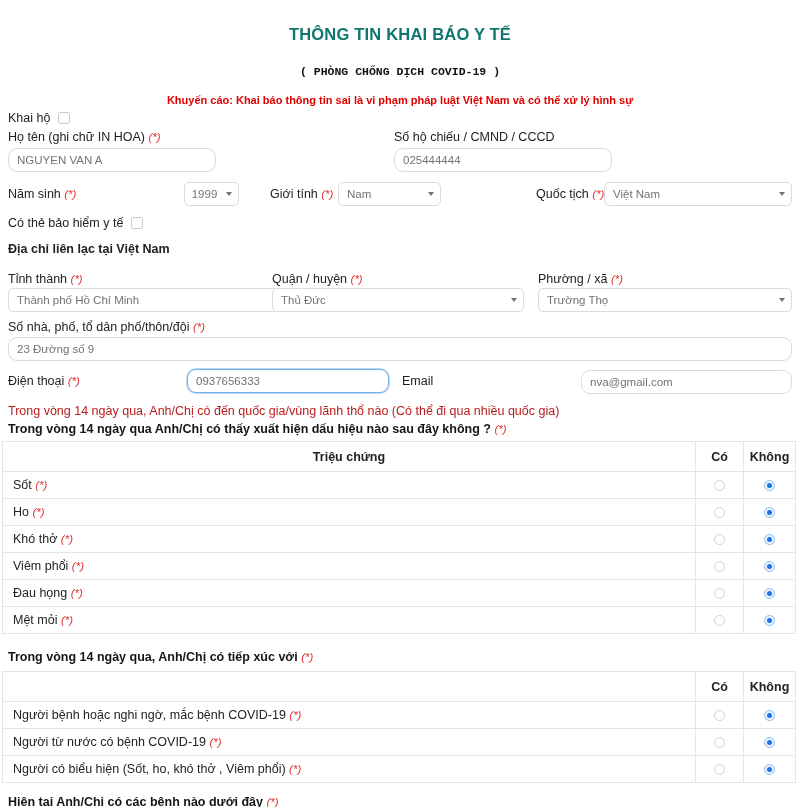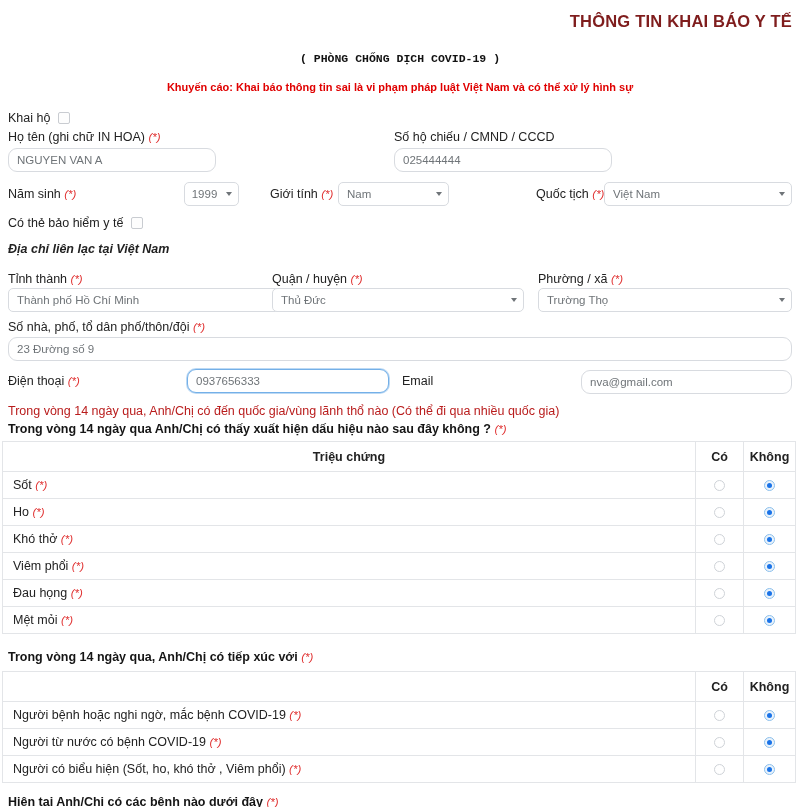--- a/index.html
+++ b/index.html
@@ -23,12 +23,12 @@
 
   
   .doc-title {
-    text-align: right;
+    text-align: center;
     font-size: 16.5px;
     font-weight: bold;
-    color: #7f1d1d;
+    color: #0f766e;
     letter-spacing: .2px;
-    margin: 9px 0 0 0;
+    margin: 22px 0 0 0;
     padding-top: 3px;
   }
   .doc-subtitle {

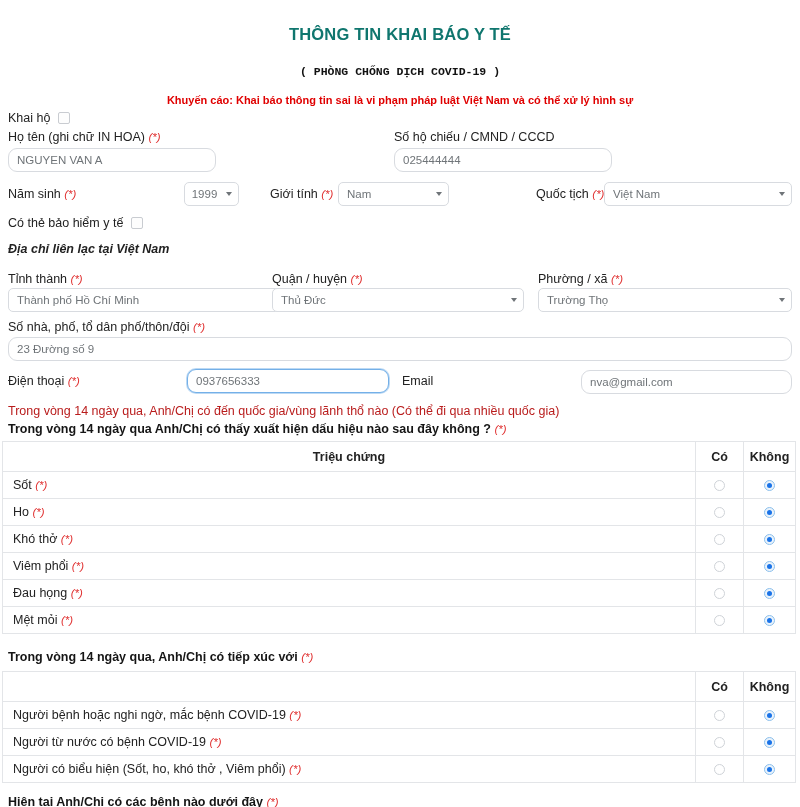--- a/index.html
+++ b/index.html
@@ -211,7 +211,7 @@
     <span class="label">Giới tính</span>
     <span class="req">(*)</span>
   </div>
-  <div class="sel abs" style="left:338px; top:182px; width:111px;">
+  <div class="sel abs" style="left:338px; top:182px; width:103px;">
     <span>Nam</span>
     <span class="caret"></span>
   </div>

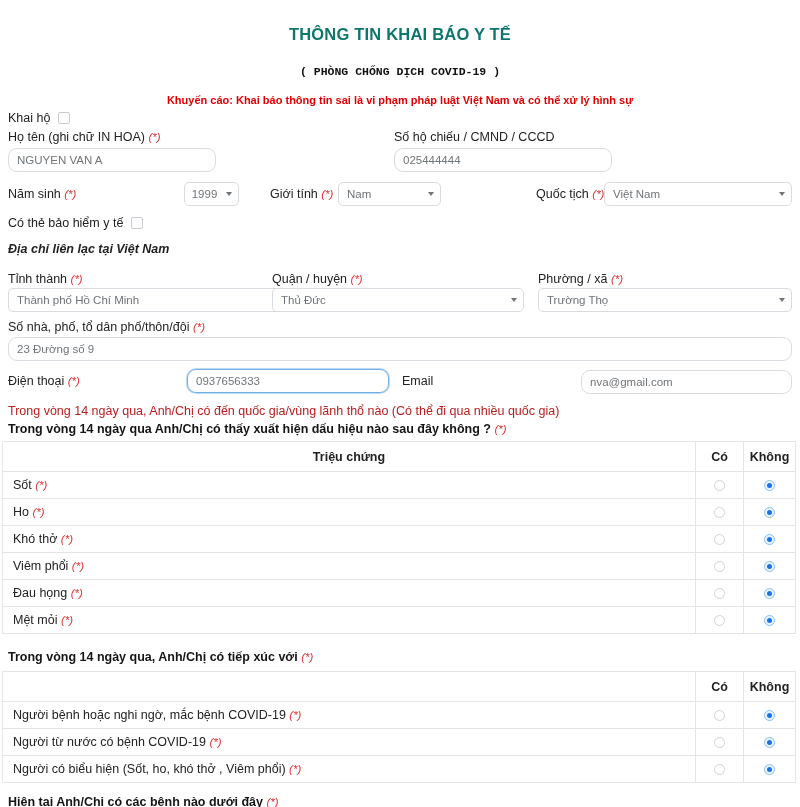--- a/index.html
+++ b/index.html
@@ -55,7 +55,7 @@
     color: #222222;
     display: inline-block;
   }
-  .label.bold { font-weight: bold; font-style: italic; }
+  .label.bold { font-weight: bold; }
 
   .row { display: flex; align-items: center; }
 

